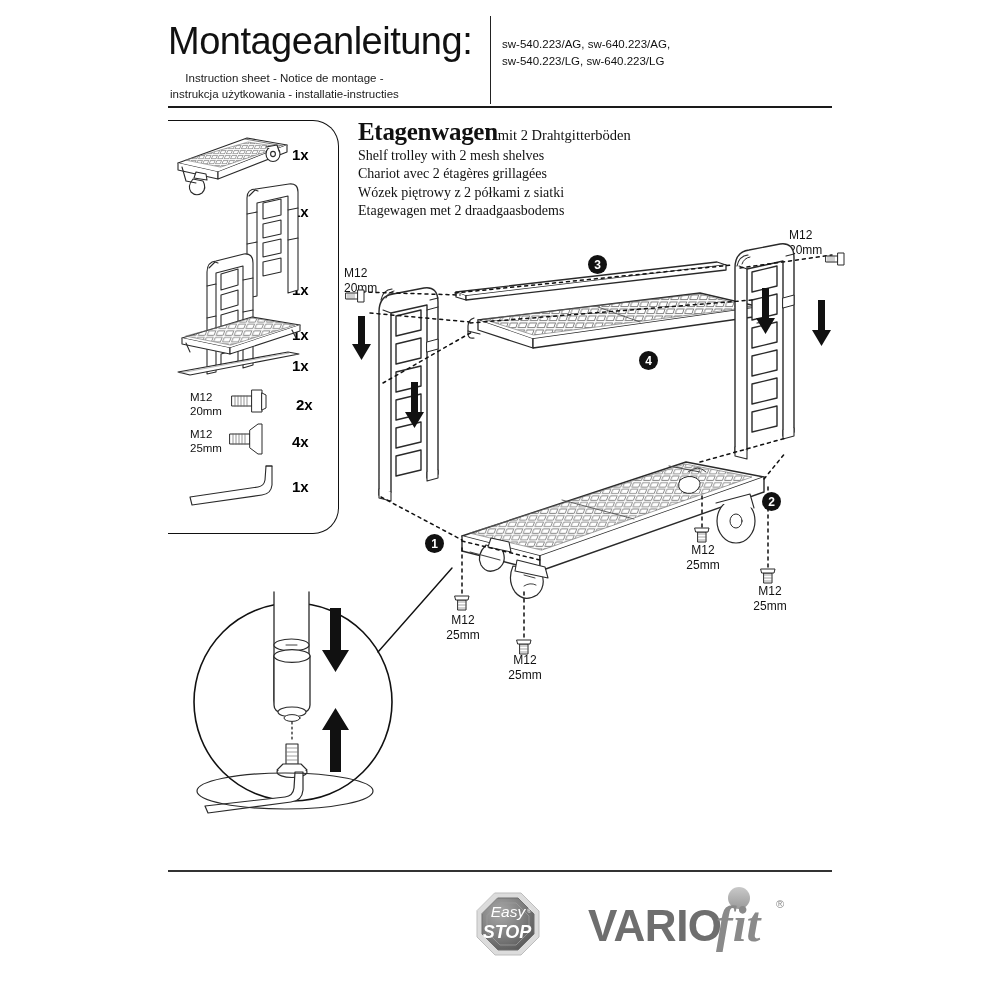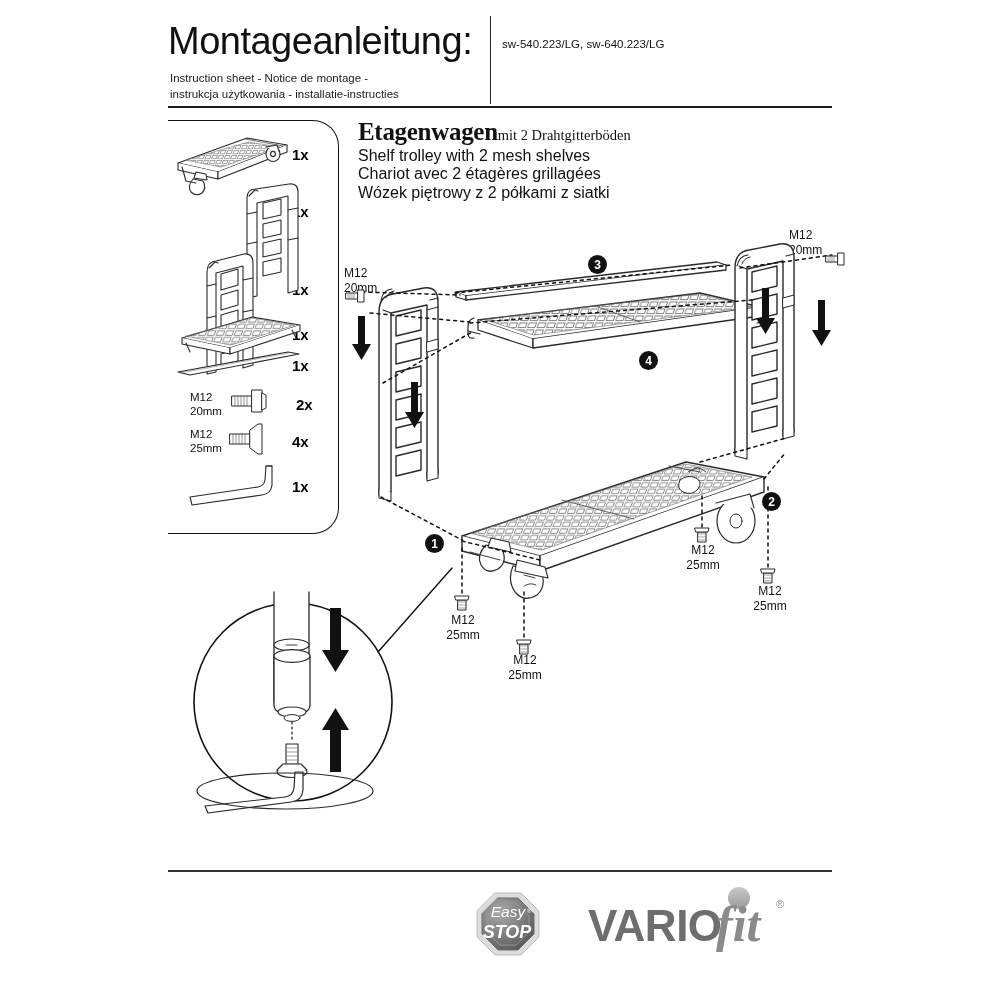--- a/index.html
+++ b/index.html
@@ -85,6 +85,7 @@
     </div>
     <div class="hdr-divider"></div>
     <div class="hdr-models">
+      <div>sw-540.223/AG,  sw-640.223/AG,</div>
       <div>sw-540.223/LG,  sw-640.223/LG</div>
     </div>
   </div>

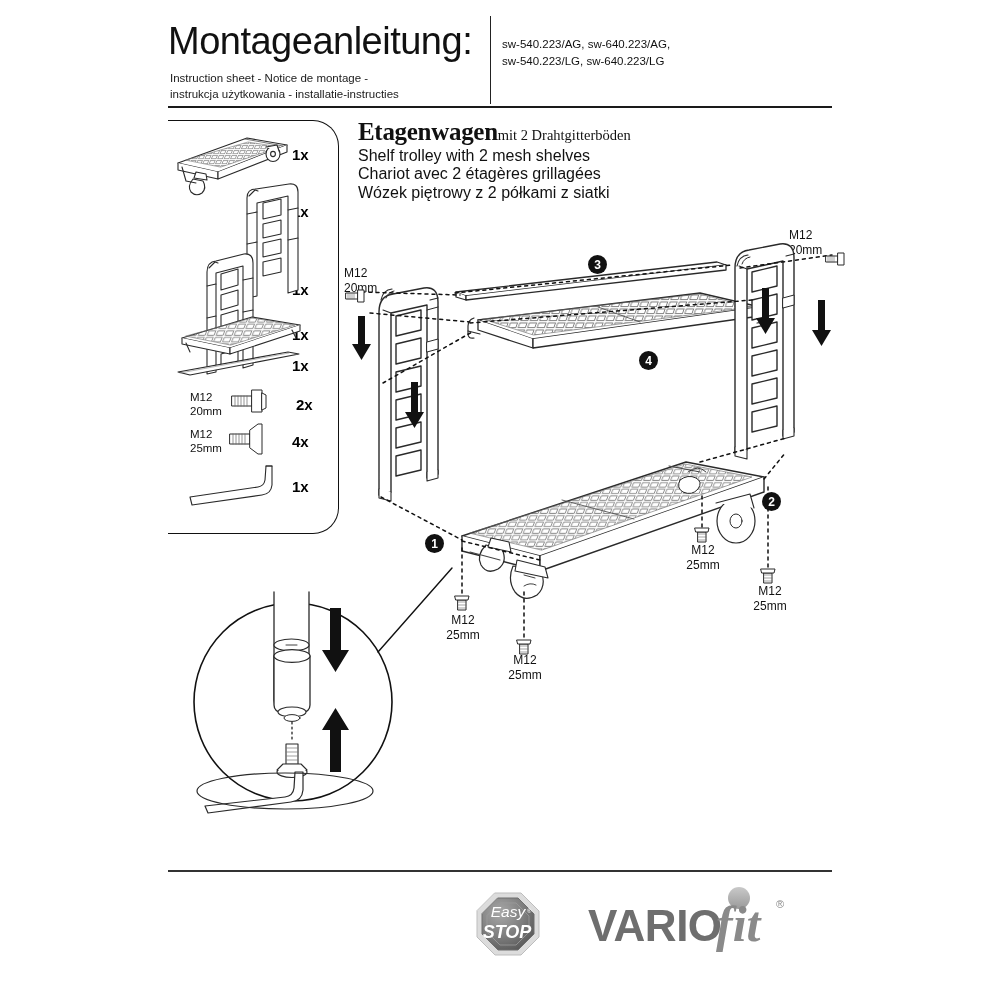--- a/index.html
+++ b/index.html
@@ -24,6 +24,7 @@
     position:absolute;left:2px;top:56px;
     font-size:11.5px;line-height:16px;color:#1a1a1a;
     white-space:nowrap;
+    text-align:center;
   }
   .hdr-divider{
     position:absolute;left:322px;top:2px;width:1px;height:88px;background:#222;

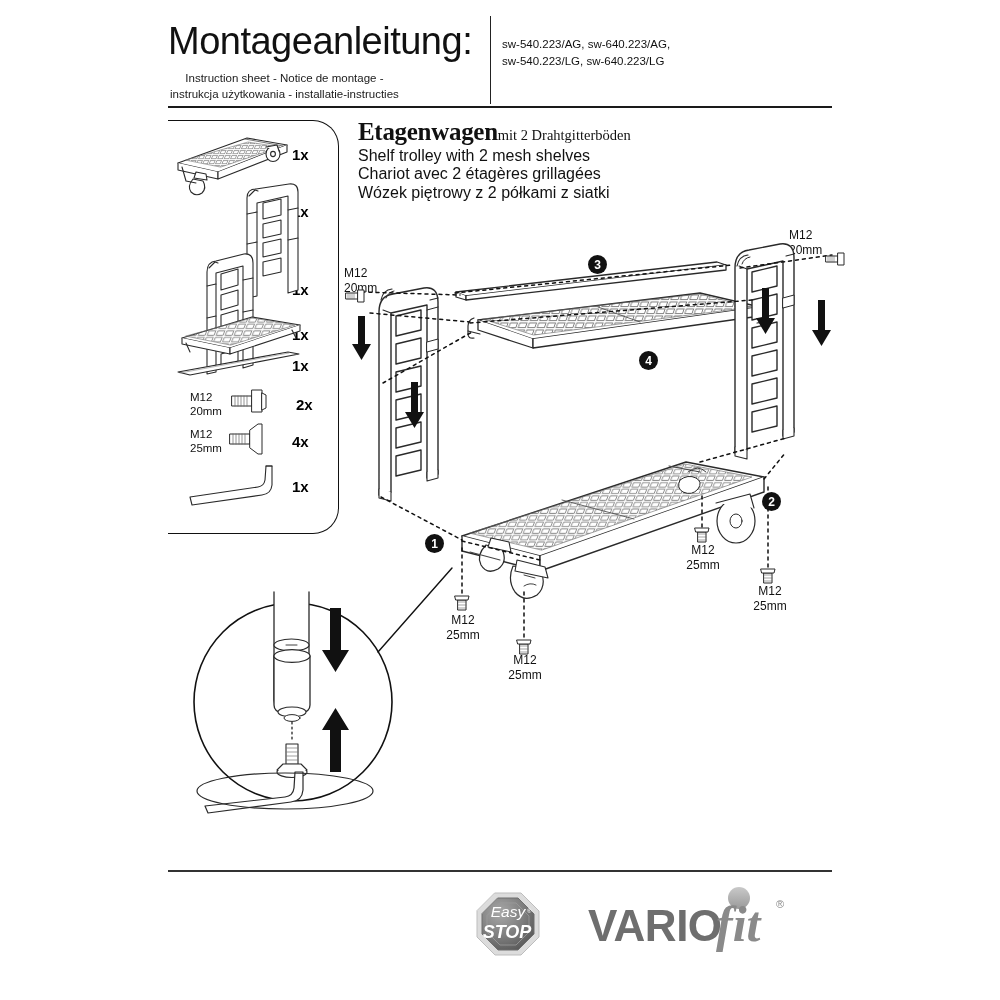--- a/index.html
+++ b/index.html
@@ -55,7 +55,7 @@
   .prod{position:absolute;left:358px;top:118px;width:380px;}
   .prod-main{font-size:25px;font-weight:700;letter-spacing:-0.3px;white-space:nowrap;line-height:1.15;font-family:Liberation Serif, serif;}
   .prod-main .sfx{font-size:14.5px;font-weight:400;letter-spacing:0;}
-  .prod-line{font-size:16px;line-height:18.5px;color:#111;white-space:nowrap;}
+  .prod-line{font-size:14px;line-height:18.5px;color:#111;white-space:nowrap;font-family:Liberation Serif, serif;}
 
   
   .callout{

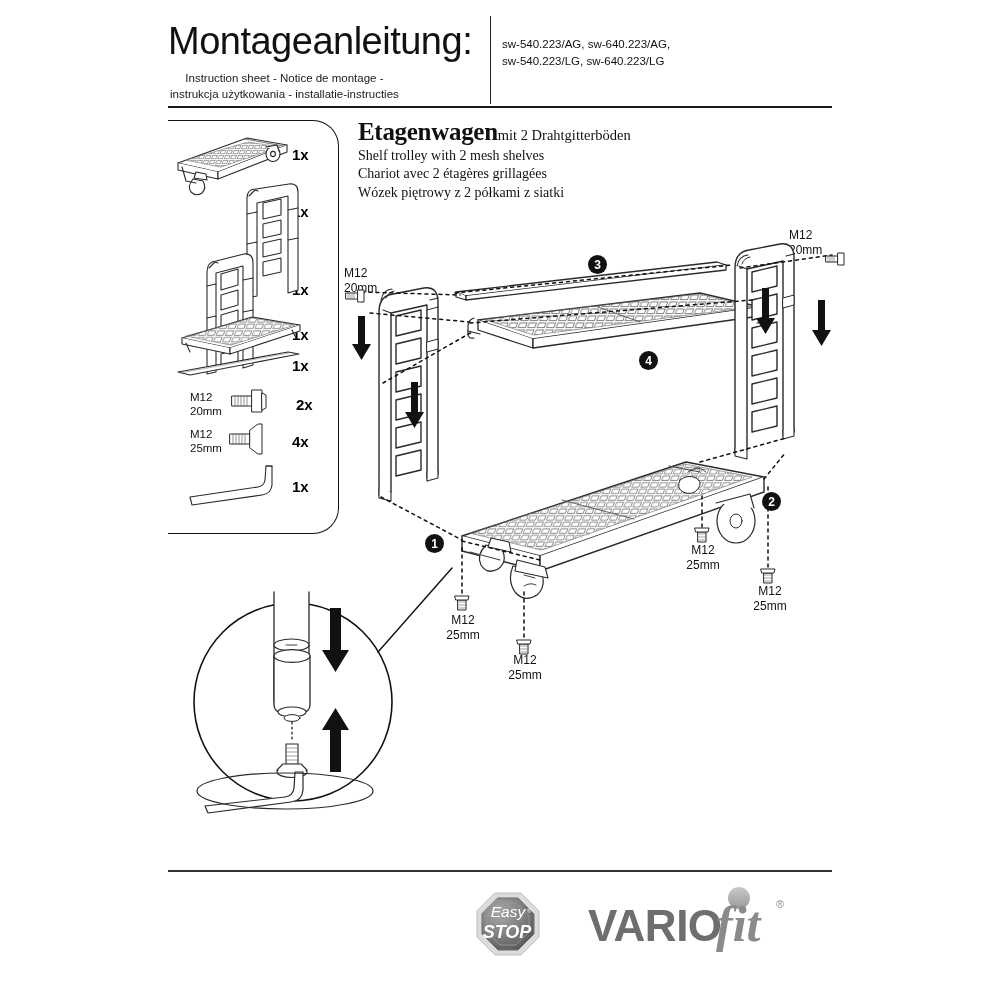--- a/index.html
+++ b/index.html
@@ -99,6 +99,7 @@
     <div class="prod-line">Shelf trolley with 2 mesh shelves</div>
     <div class="prod-line">Chariot avec 2 étagères grillagées</div>
     <div class="prod-line">Wózek piętrowy z 2 półkami z siatki</div>
+    <div class="prod-line">Etagewagen met 2 draadgaasbodems</div>
   </div>
 
   <div class="parts-box"></div>

